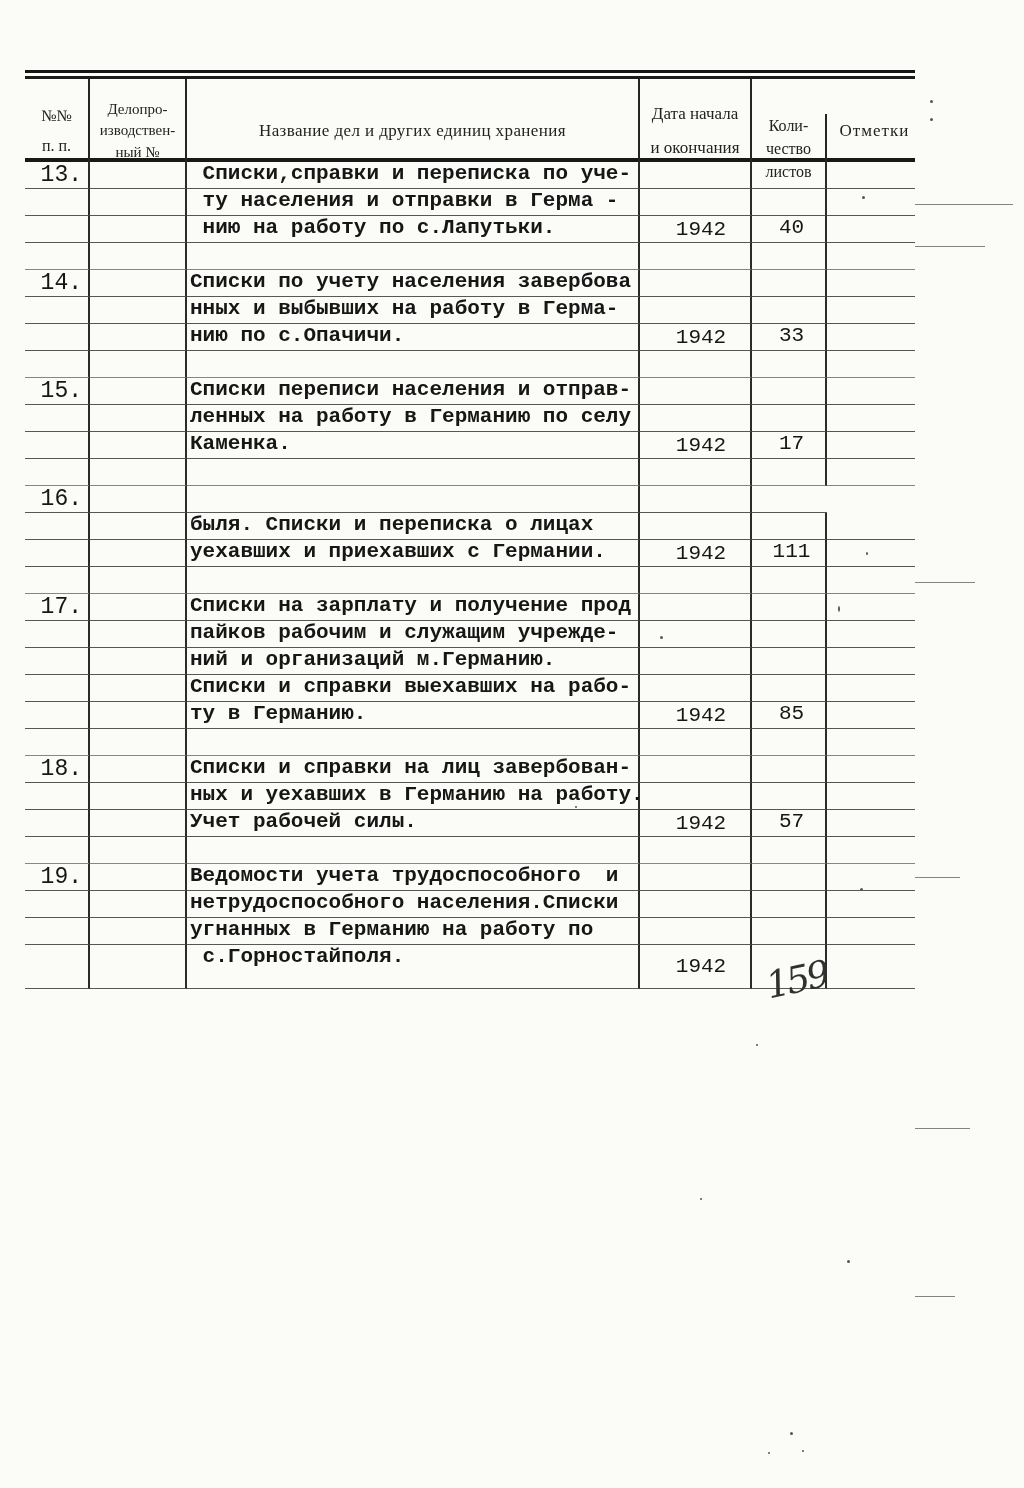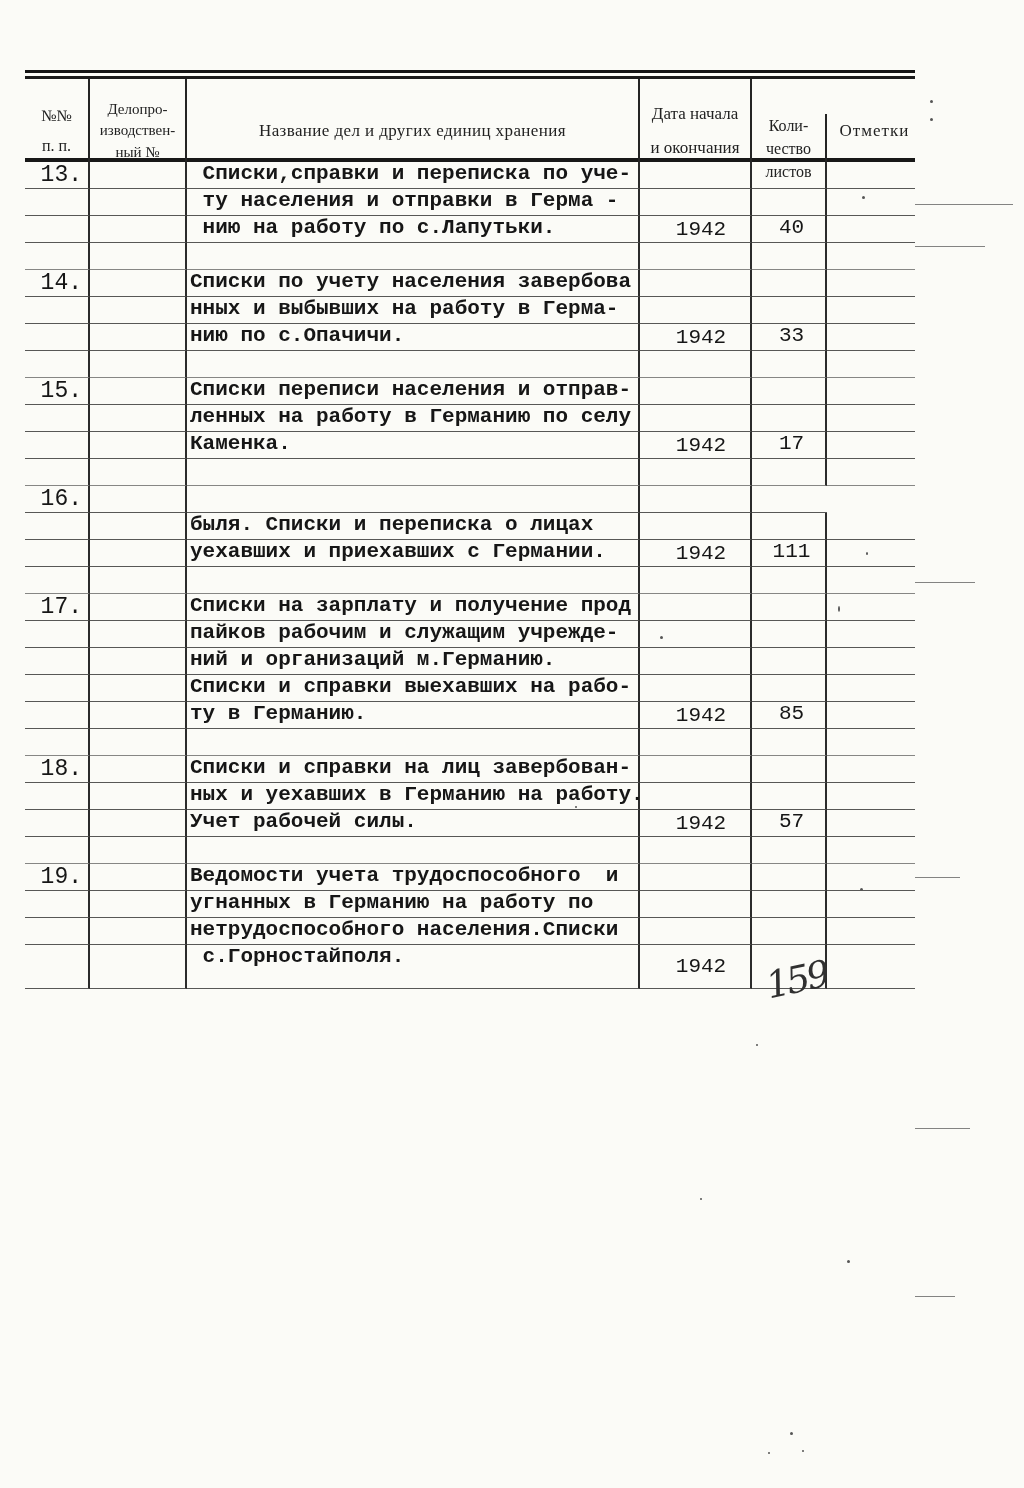--- a/index.html
+++ b/index.html
@@ -400,17 +400,17 @@
           <div class="tcell no-cell mono"></div>
           <div class="tcell "></div>
           <div class="tcell title-cell mono">
+            <span>нетрудоспособного населения.Списки</span>
+          </div>
+          <div class="tcell date-cell mono"></div>
+          <div class="tcell sheets-cell mono"></div>
+          <div class="tcell "></div>
+        </div>
+        <div class="trow">
+          <div class="tcell no-cell mono"></div>
+          <div class="tcell "></div>
+          <div class="tcell title-cell mono">
             <span>угнанных в Германию на работу по</span>
-          </div>
-          <div class="tcell date-cell mono"></div>
-          <div class="tcell sheets-cell mono"></div>
-          <div class="tcell "></div>
-        </div>
-        <div class="trow">
-          <div class="tcell no-cell mono"></div>
-          <div class="tcell "></div>
-          <div class="tcell title-cell mono">
-            <span>нетрудоспособного населения.Списки</span>
           </div>
           <div class="tcell date-cell mono"></div>
           <div class="tcell sheets-cell mono"></div>

